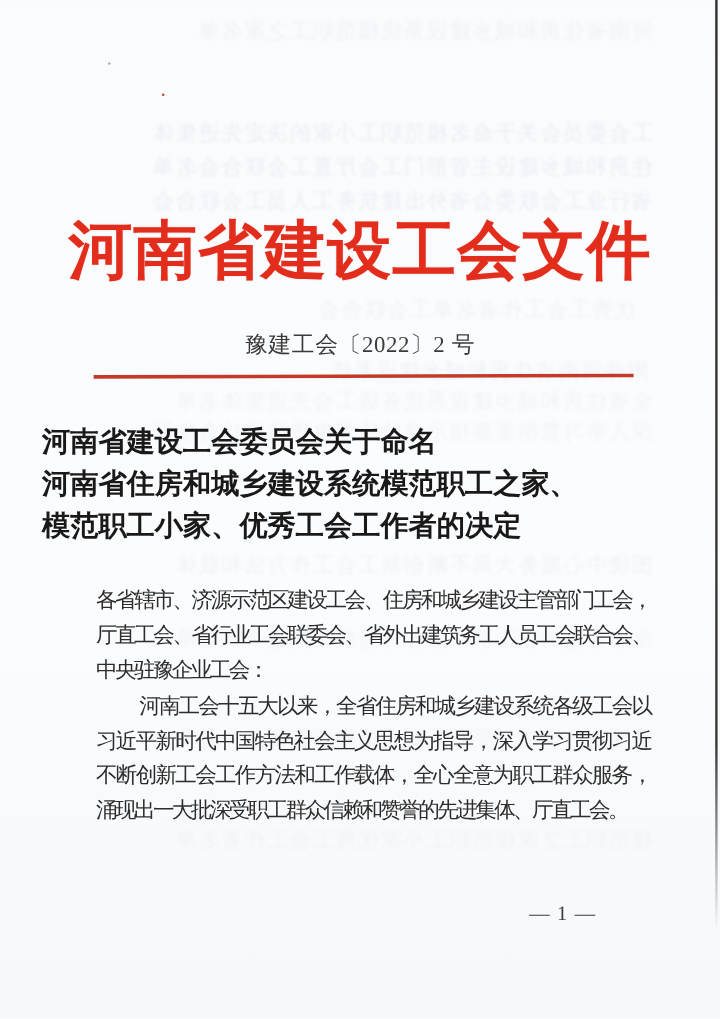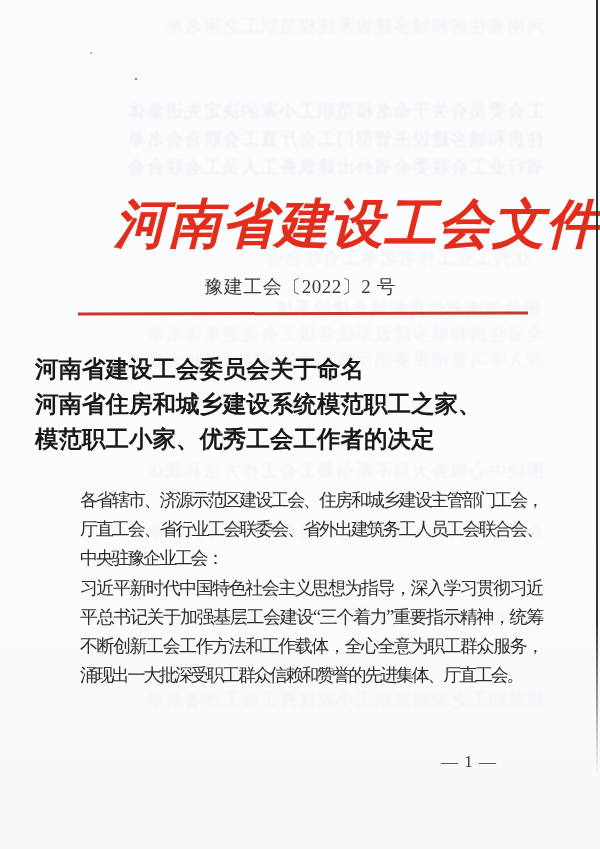--- a/index.html
+++ b/index.html
@@ -36,13 +36,12 @@
   .bt12{top:688px;opacity:.07;}
 
   .masthead{
-    position:absolute;top:189px;left:0;width:100%;
-    text-align:right;
+    position:absolute;top:174px;left:0;width:100%;
+    text-align:center;
     font-size:53px;font-weight:700;
     letter-spacing:1px;
     color:#e22d1c;
     text-shadow:0 0 1px rgba(226,45,28,.35);
-    font-style:italic;
   }
   .docnum{
     position:absolute;top:274px;left:0;width:100%;

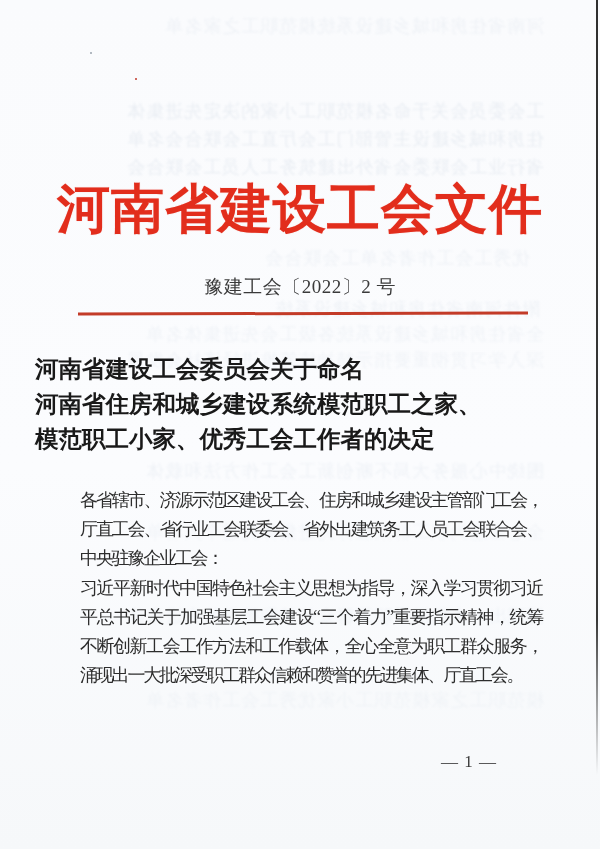--- a/index.html
+++ b/index.html
@@ -116,6 +116,7 @@
     <div class="bl jl">各省辖市、济源示范区建设工会、住房和城乡建设主管部门工会，</div>
     <div class="bl jl">厅直工会、省行业工会联委会、省外出建筑务工人员工会联合会、</div>
     <div class="bl ll">中央驻豫企业工会：</div>
+    <div class="bl jl indent">河南工会十五大以来，全省住房和城乡建设系统各级工会以</div>
     <div class="bl jl">习近平新时代中国特色社会主义思想为指导，深入学习贯彻习近</div>
     <div class="bl jl">平总书记关于加强基层工会建设“三个着力”重要指示精神，统筹</div>
     <div class="bl jl">不断创新工会工作方法和工作载体，全心全意为职工群众服务，</div>

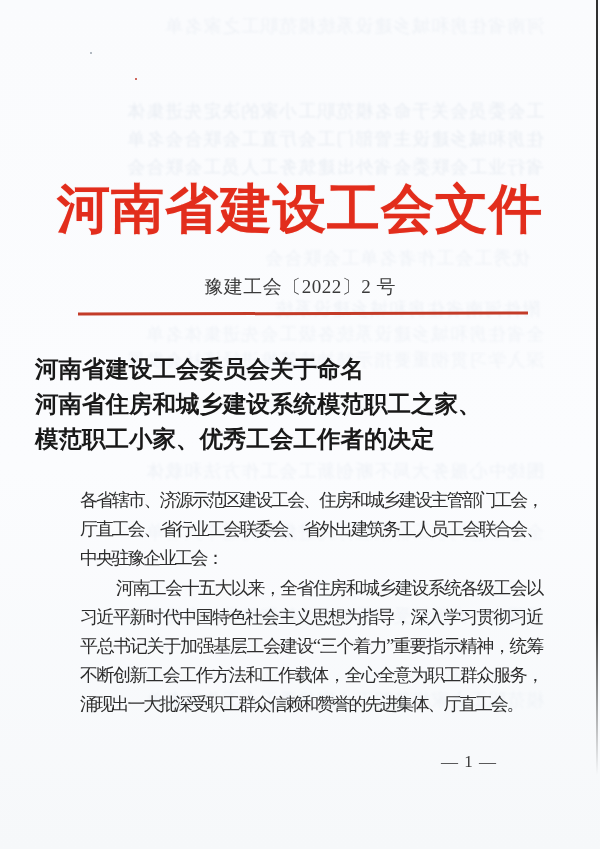--- a/index.html
+++ b/index.html
@@ -118,7 +118,6 @@
     <div class="bl ll">中央驻豫企业工会：</div>
     <div class="bl jl indent">河南工会十五大以来，全省住房和城乡建设系统各级工会以</div>
     <div class="bl jl">习近平新时代中国特色社会主义思想为指导，深入学习贯彻习近</div>
-    <div class="bl jl">平总书记关于加强基层工会建设“三个着力”重要指示精神，统筹</div>
     <div class="bl jl">不断创新工会工作方法和工作载体，全心全意为职工群众服务，</div>
     <div class="bl ll">涌现出一大批深受职工群众信赖和赞誉的先进集体、厅直工会。</div>
   </div>

